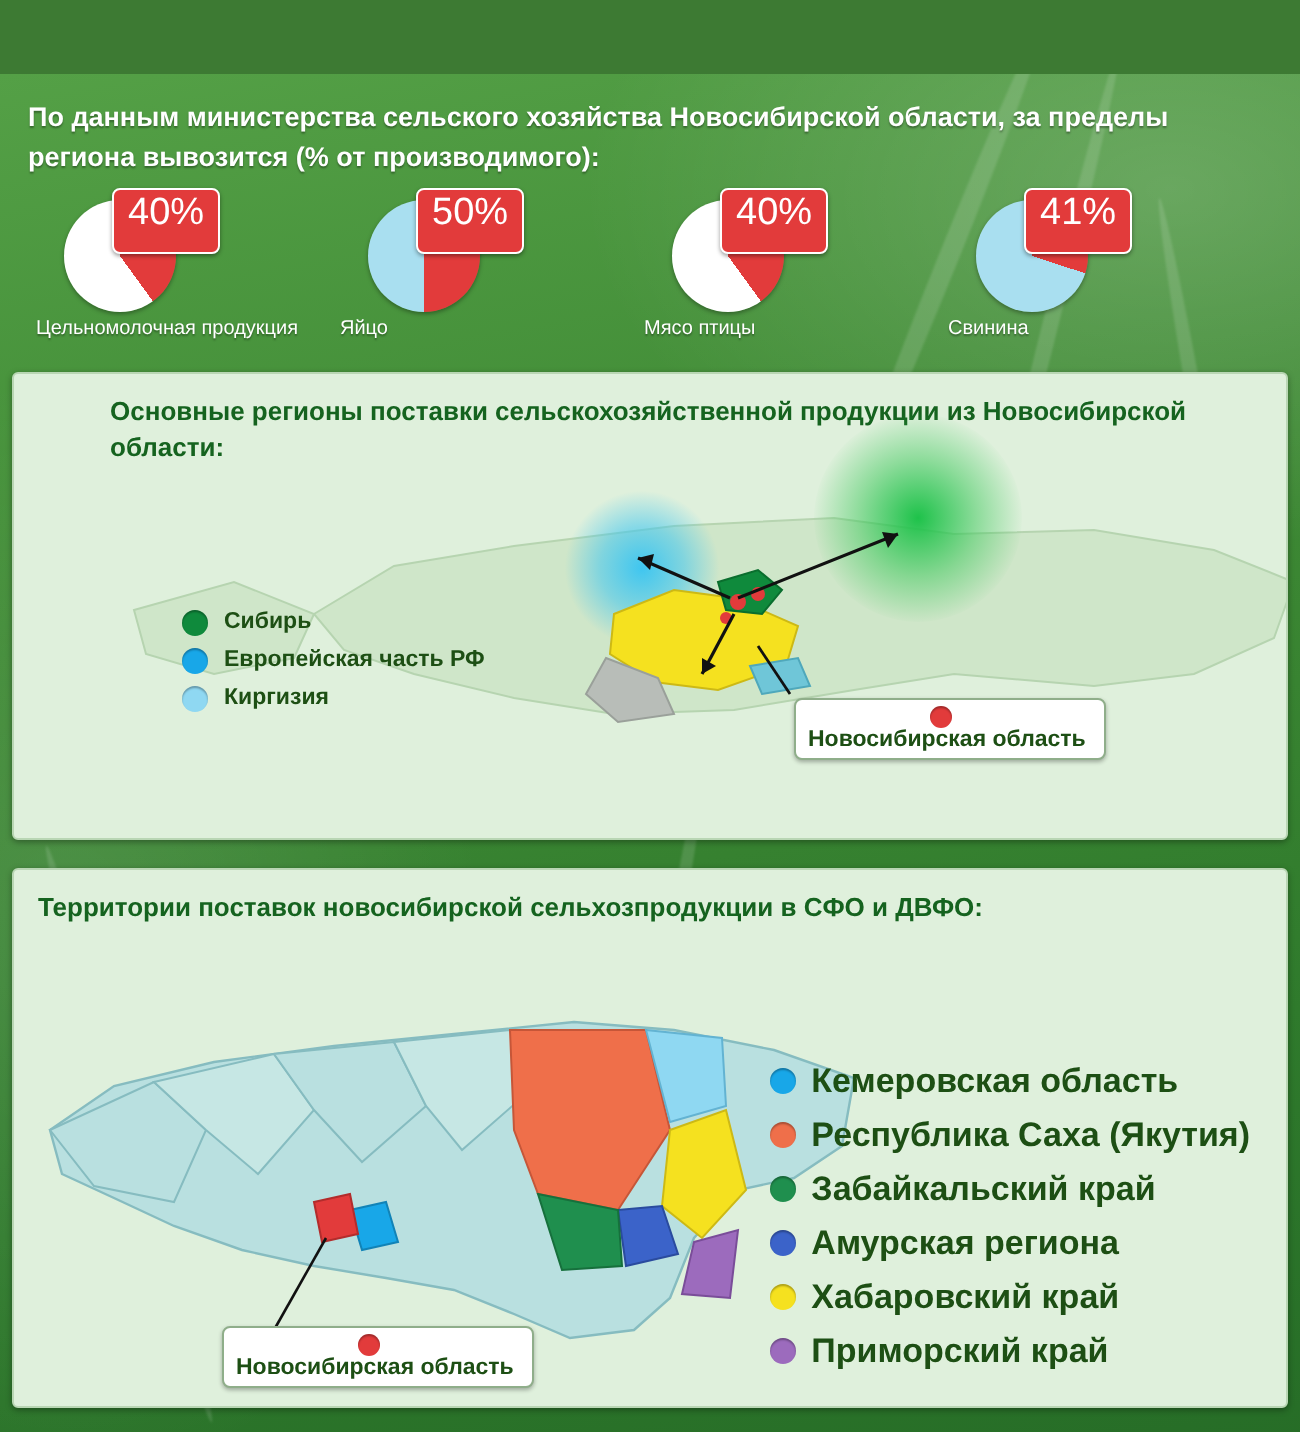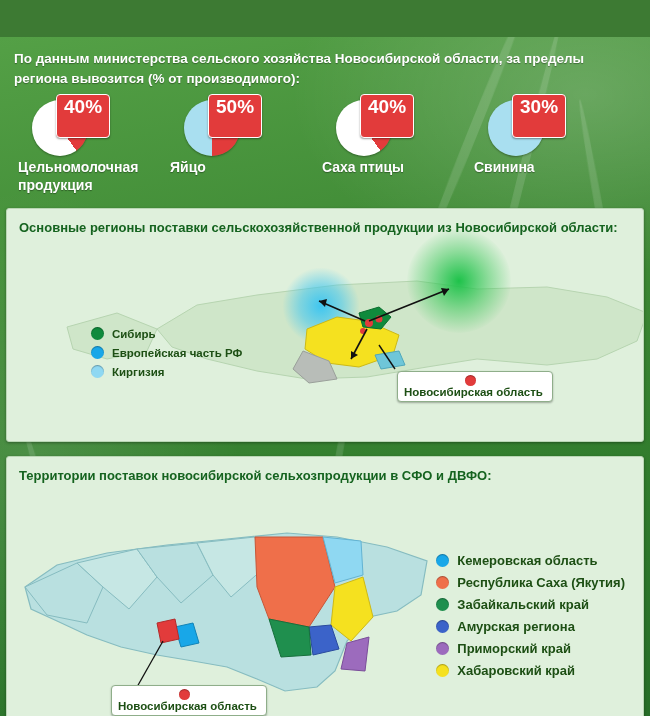--- a/index.html
+++ b/index.html
@@ -32,8 +32,8 @@
        box-shadow:0 1px 2px rgba(0,0,0,.35);}
   .pie-badge{
     position:absolute;left:24px;top:-6px;
-    background:#e23b3b;color:#fff;font-weight:bold;font-size:19px;
-    padding:1px 7px 19px 7px;border-radius:4px;
+    background:#e23b3b;color:#fff;font-weight:normal;font-size:19px;
+    padding:1px 7px 8px 7px;border-radius:4px;
     border:1px solid #ffffff;
     box-shadow:0 1px 2px rgba(0,0,0,.4);
     white-space:nowrap;

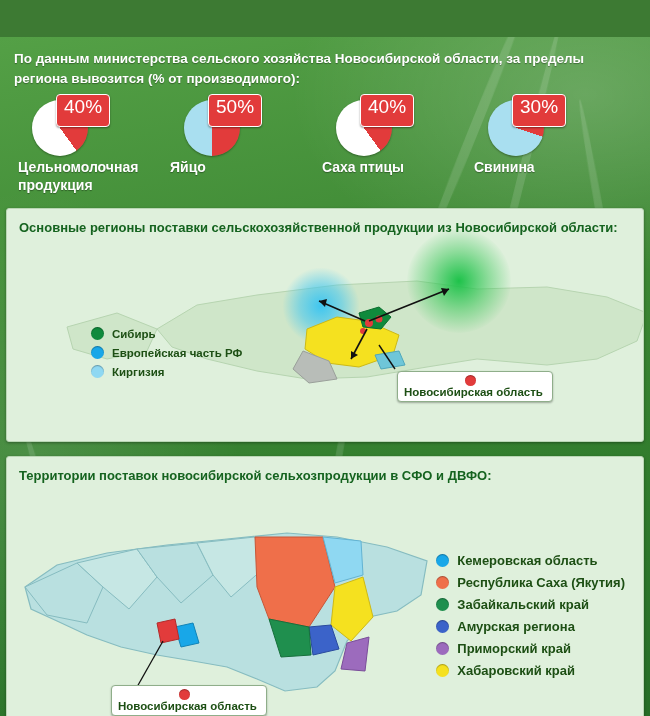--- a/index.html
+++ b/index.html
@@ -121,7 +121,7 @@
       <div class="pie-item">
         <div class="pie-wrap">
           <div class="pie" style="background:conic-gradient(#e23b3b 0 30%, #a9dff0 30% 100%);"></div>
-          <div class="pie-badge">30%</div>
+          <div class="pie-badge">41%</div>
         </div>
         <div class="pie-label">Свинина</div>
       </div>

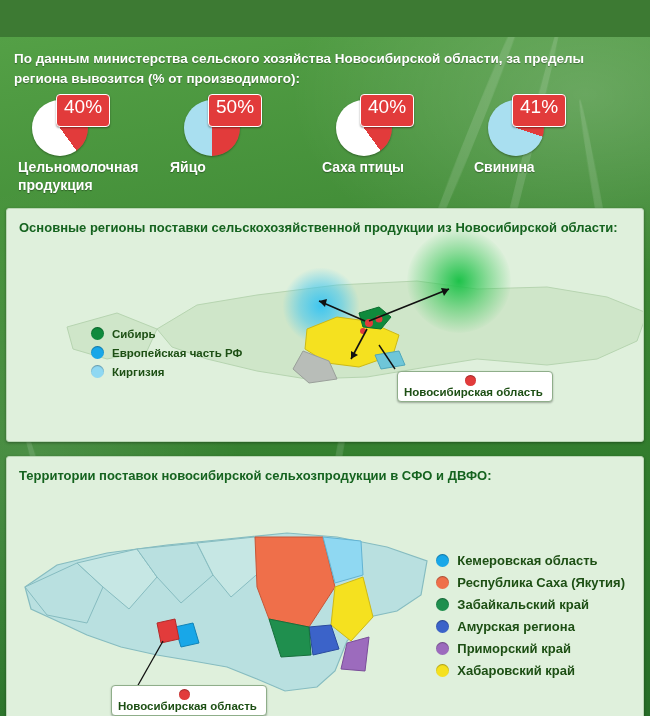--- a/index.html
+++ b/index.html
@@ -39,7 +39,7 @@
     white-space:nowrap;
   }
   .pie-label{
-    color:#ffffff;font-size:14px;font-weight:bold;line-height:1.25;
+    color:#ffffff;font-size:10px;font-weight:normal;line-height:1.25;
     margin-top:3px;margin-left:4px;text-shadow:0 1px 1px rgba(0,0,0,.35);
     width:140px;
   }

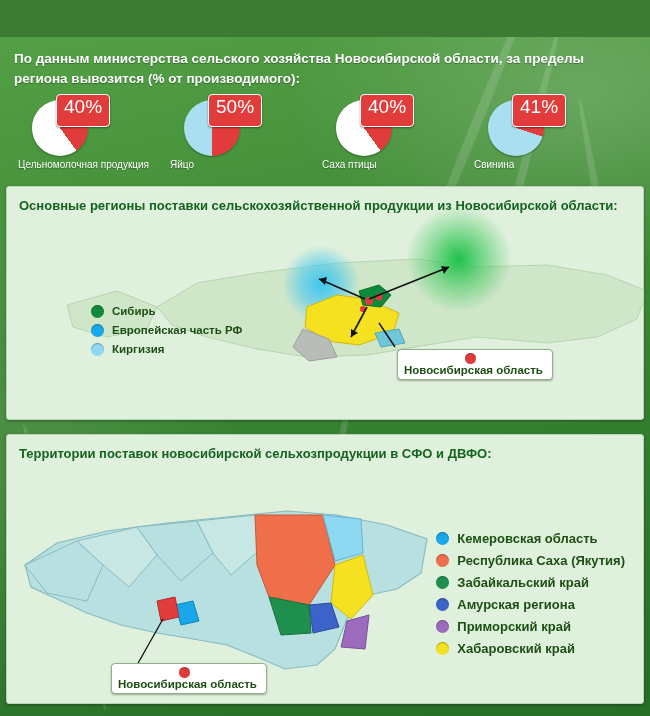--- a/index.html
+++ b/index.html
@@ -115,7 +115,7 @@
           <div class="pie" style="background:conic-gradient(#e23b3b 0 40%, #ffffff 40% 100%);"></div>
           <div class="pie-badge">40%</div>
         </div>
-        <div class="pie-label">Саха птицы</div>
+        <div class="pie-label">Мясо птицы</div>
       </div>
 
       <div class="pie-item">

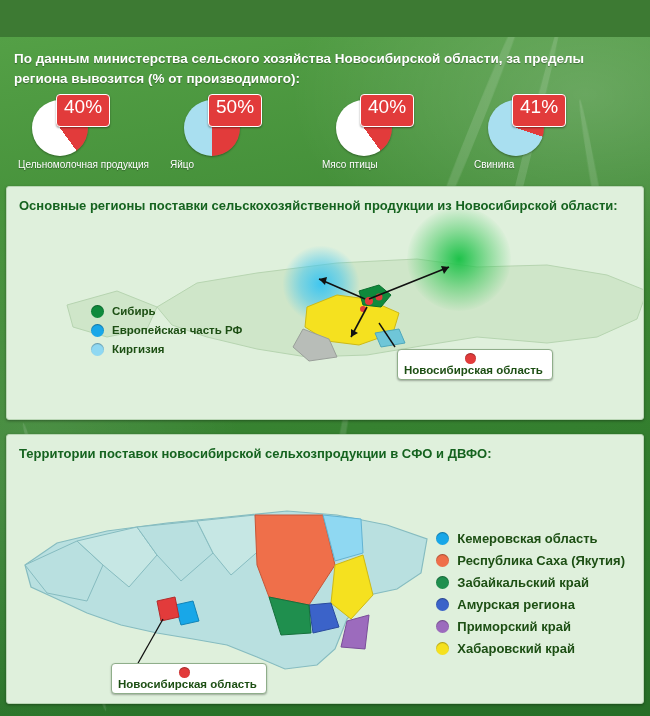--- a/index.html
+++ b/index.html
@@ -56,7 +56,7 @@
     color:#15631f;font-size:13px;font-weight:bold;line-height:1.45;
     padding:10px 12px 6px 12px;
   }
-  .mid{height:228px;}
+  .mid{height:228px;padding-left:36px;}
   .mid-map{position:absolute;left:0;top:0;width:650px;height:252px;}
   .legend{position:absolute;left:84px;top:118px;text-align:center;}
   .legend-row{display:flex;align-items:center;margin-bottom:6px;}

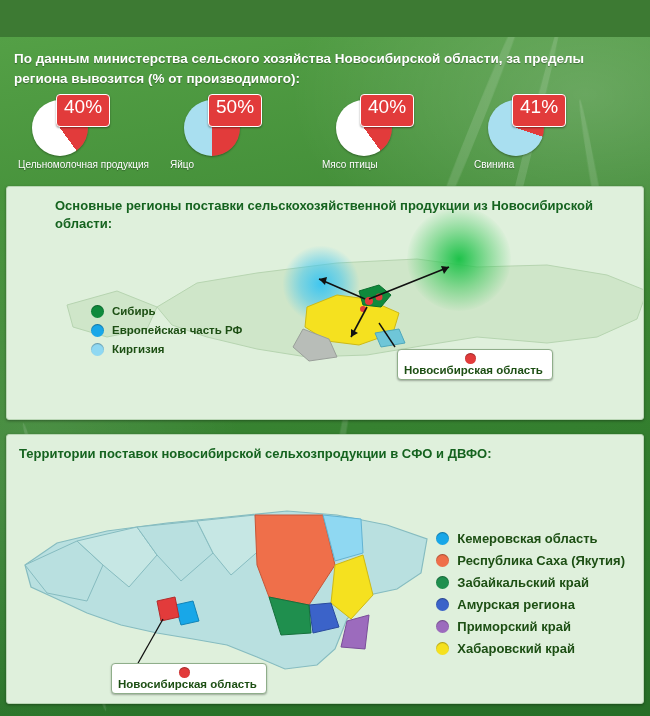--- a/index.html
+++ b/index.html
@@ -75,7 +75,7 @@
   .bot-map{position:absolute;left:10px;top:34px;width:420px;height:240px;}
   .legend2{position:absolute;right:18px;top:96px;}
   .legend2 .legend-row{margin-bottom:7px;}
-  .legend2 .legend-row span{font-size:13px;text-align:right;}
+  .legend2 .legend-row span{font-size:17px;text-align:right;}
   .glow{position:absolute;border-radius:50%;}
 </style>
 </head>

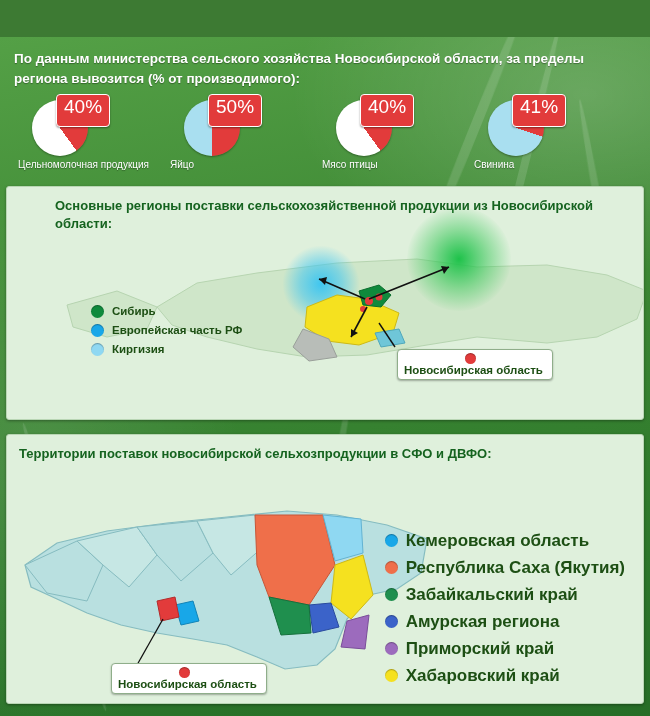--- a/index.html
+++ b/index.html
@@ -246,13 +246,13 @@
         <span>Амурская региона</span>
       </div>
       <div class="legend-row">
+        <div class="dot" style="background:#f5e11f;"></div>
+        <span>Хабаровский край</span>
+      </div>
+      <div class="legend-row">
         <div class="dot" style="background:#9c6bbd;"></div>
         <span>Приморский край</span>
       </div>
-      <div class="legend-row">
-        <div class="dot" style="background:#f5e11f;"></div>
-        <span>Хабаровский край</span>
-      </div>
     </div>
   </div>
 

